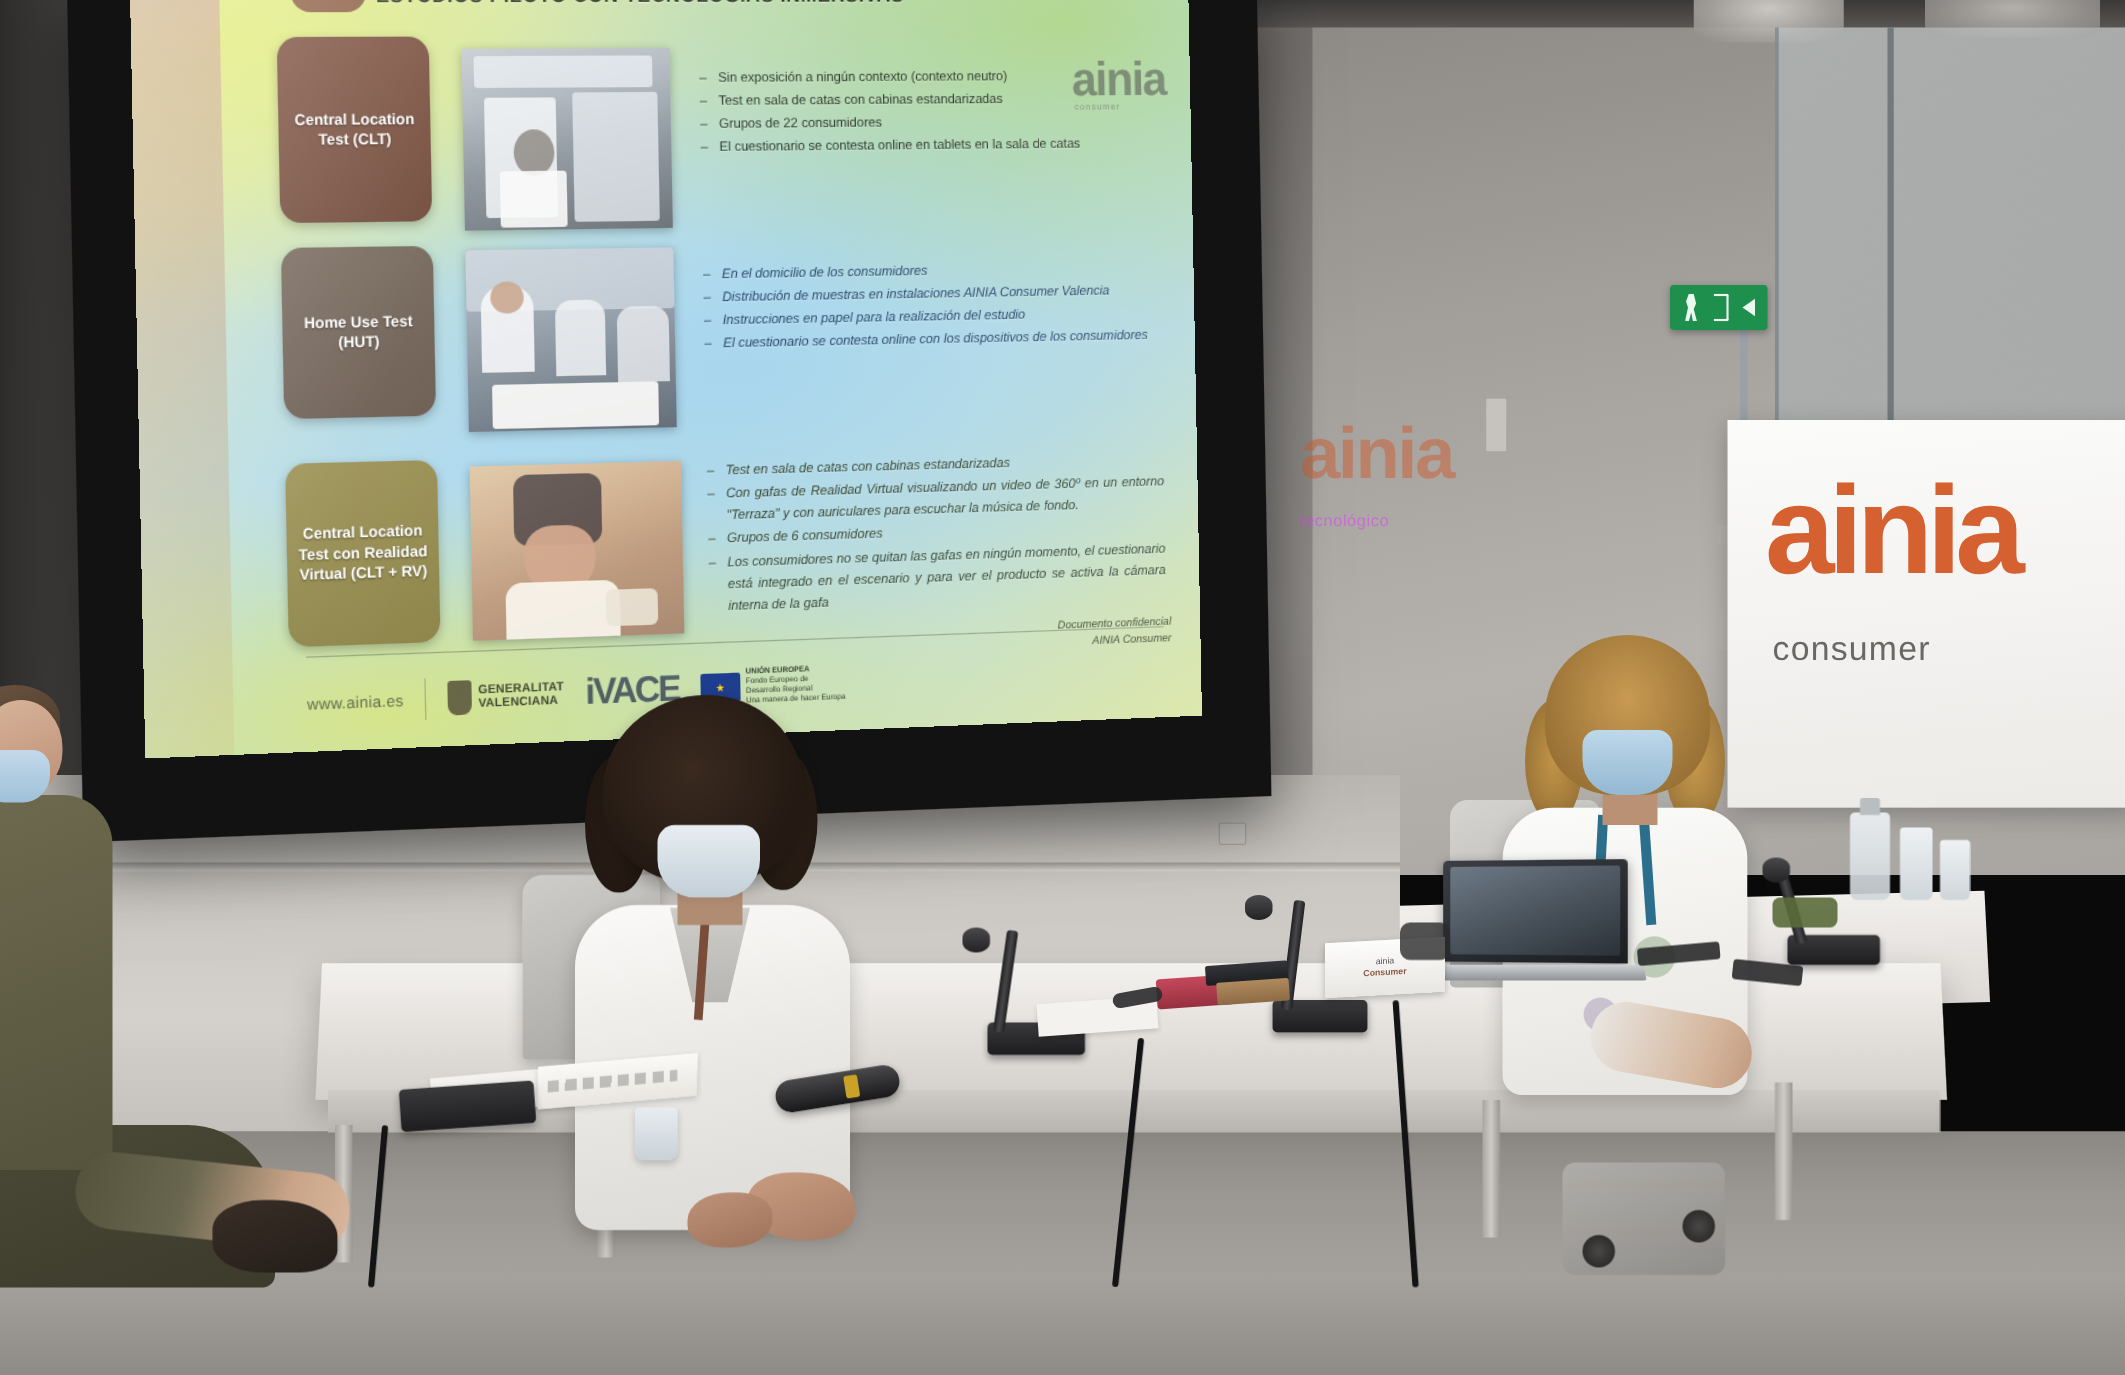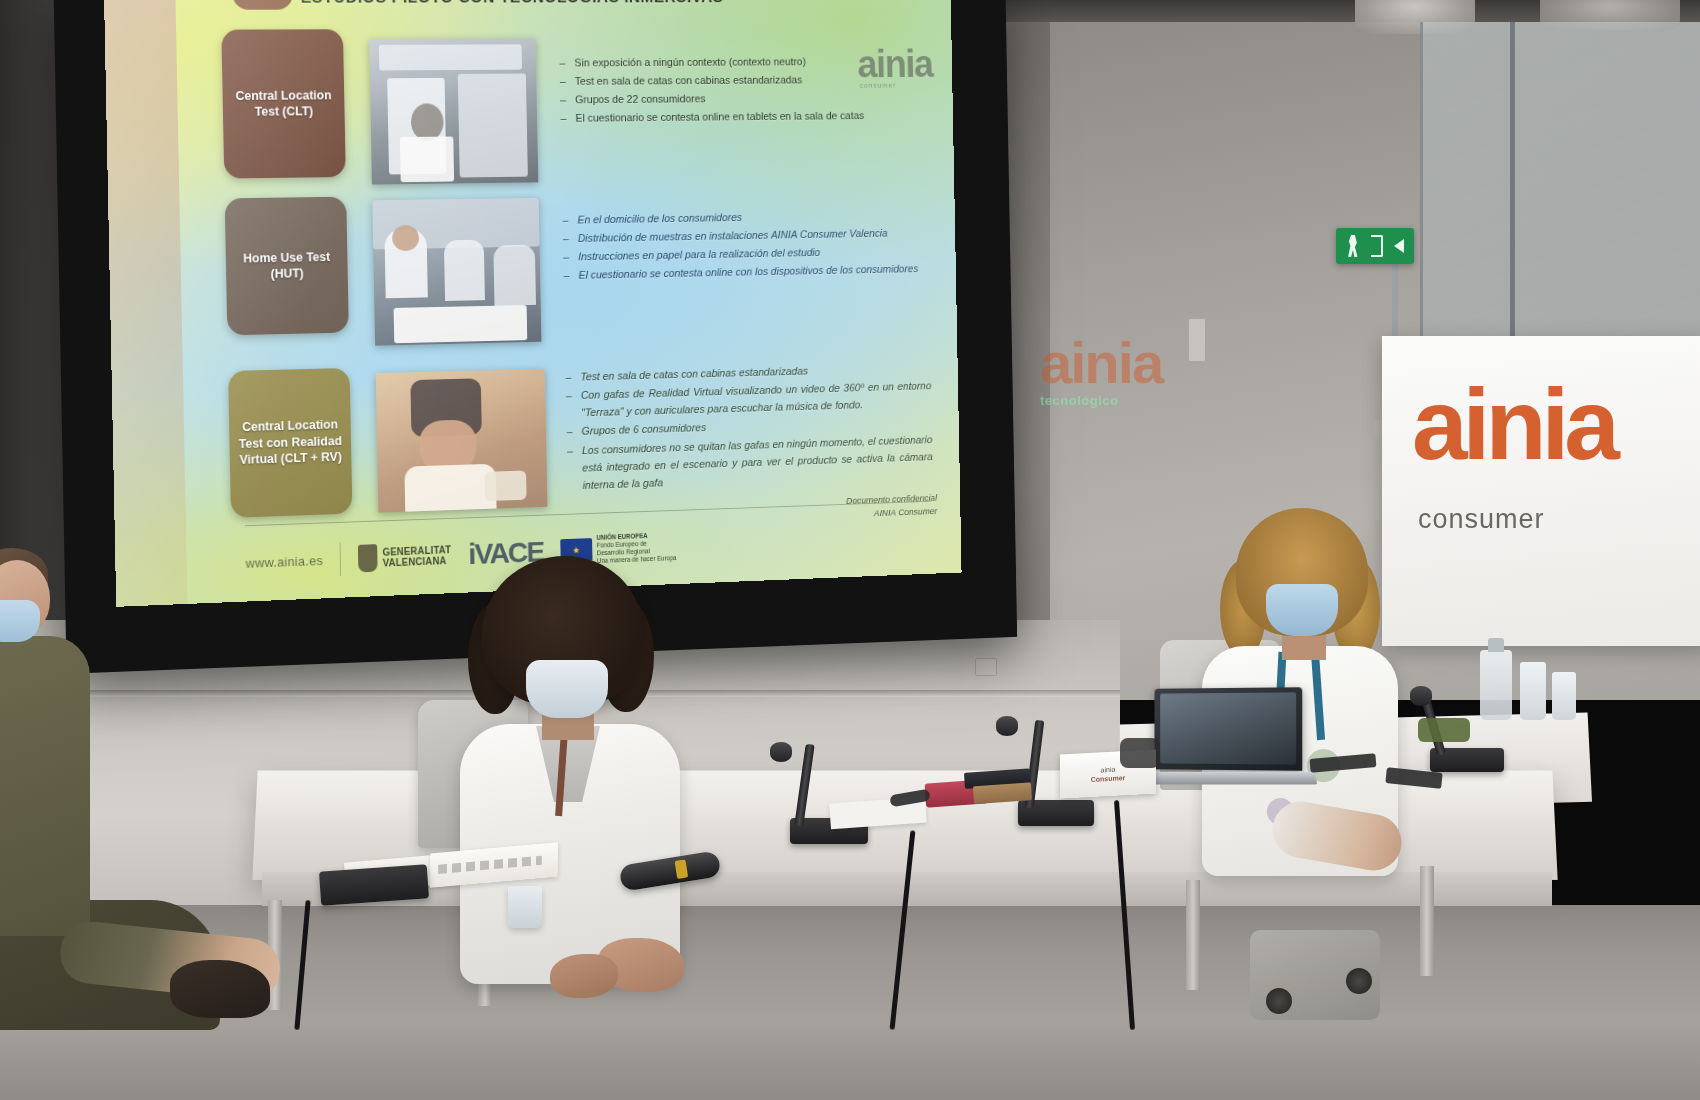--- a/index.html
+++ b/index.html
@@ -134,7 +134,7 @@
   .wall-logo { position:absolute; left:1040px; top:338px; }
   .wall-logo .big { font-size:58px; font-weight:700; color:#c9633a; letter-spacing:-2px;
     opacity:.55; line-height:.85; }
-  .wall-logo .small { font-size:13px; color:#86efac; opacity:.6; margin-top:6px; letter-spacing:.5px;font-weight:bold; }
+  .wall-logo .small { font-size:13px; color:#d946ef; opacity:.6; margin-top:22px; letter-spacing:.5px; }
 
   .banner { position:absolute; left:1382px; top:336px; width:330px; height:310px;
     background:linear-gradient(175deg,#fbfbfa,#eceae7);

